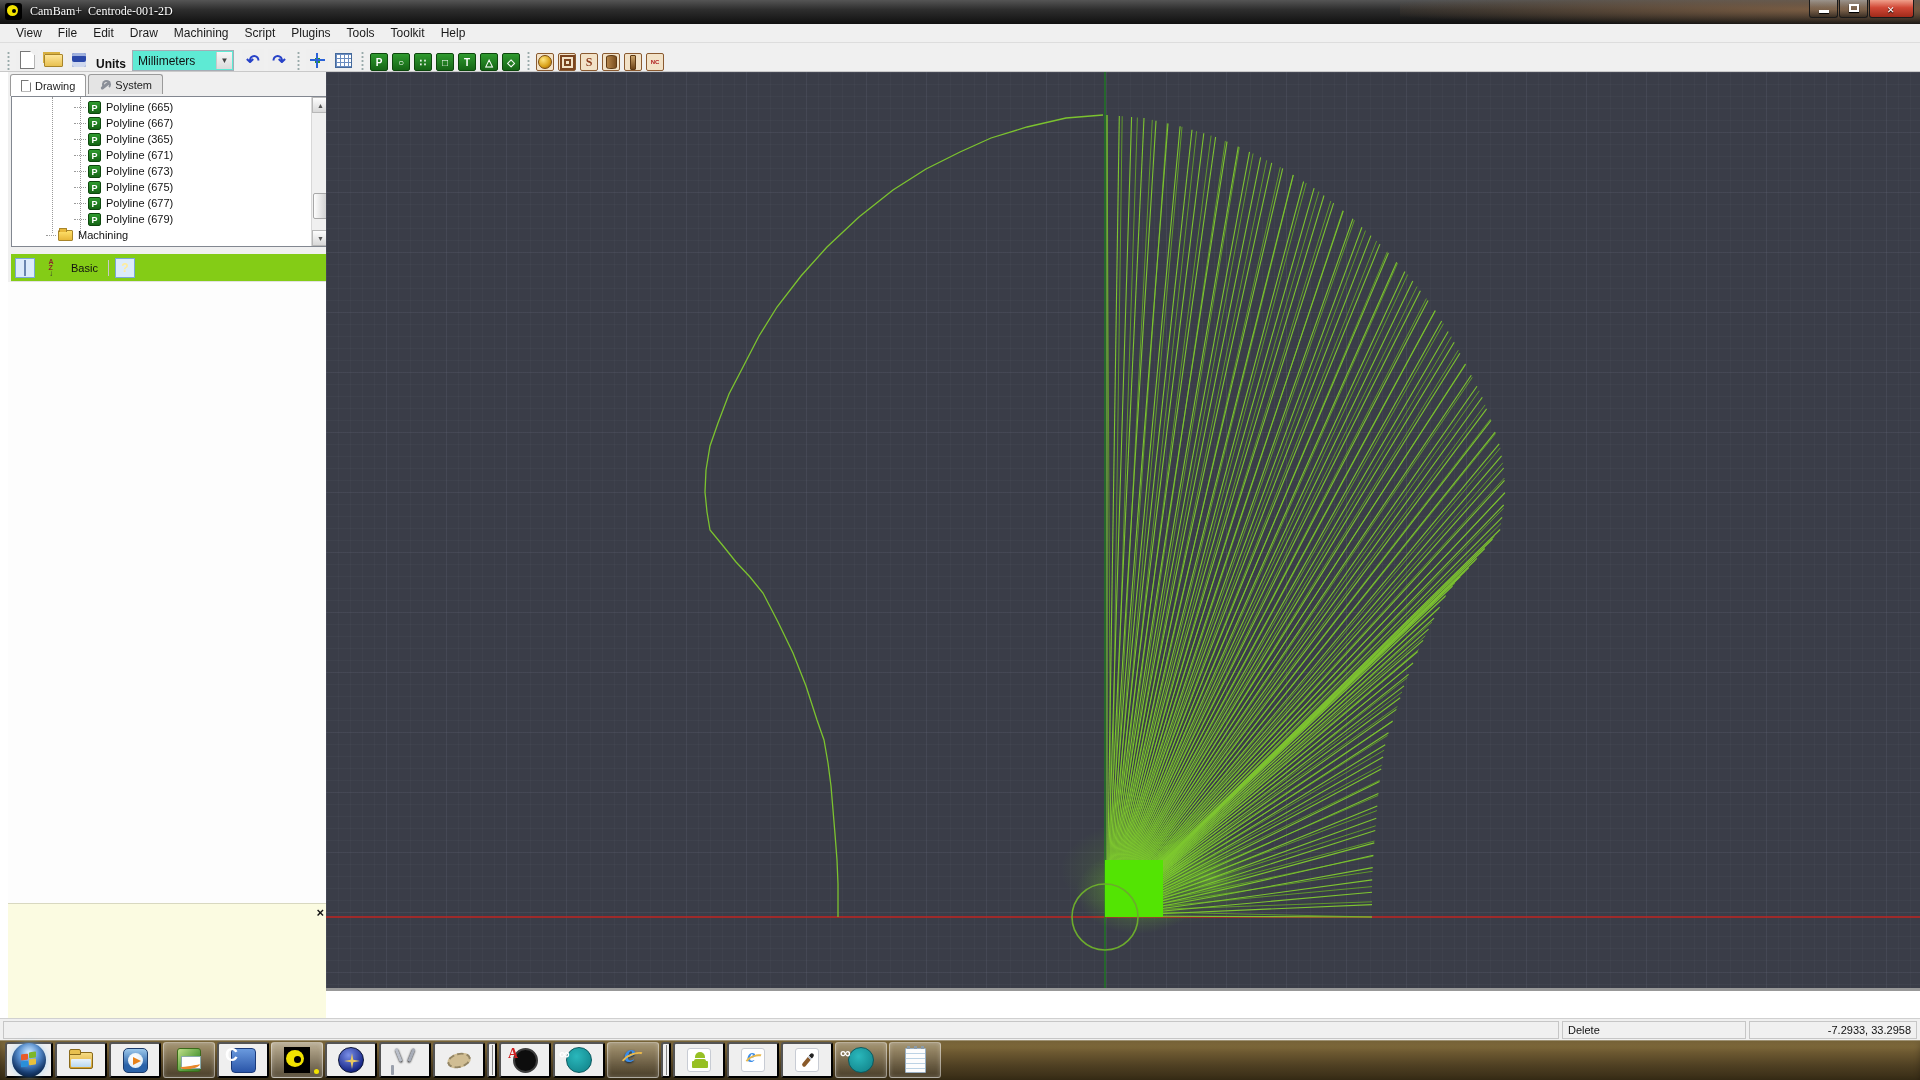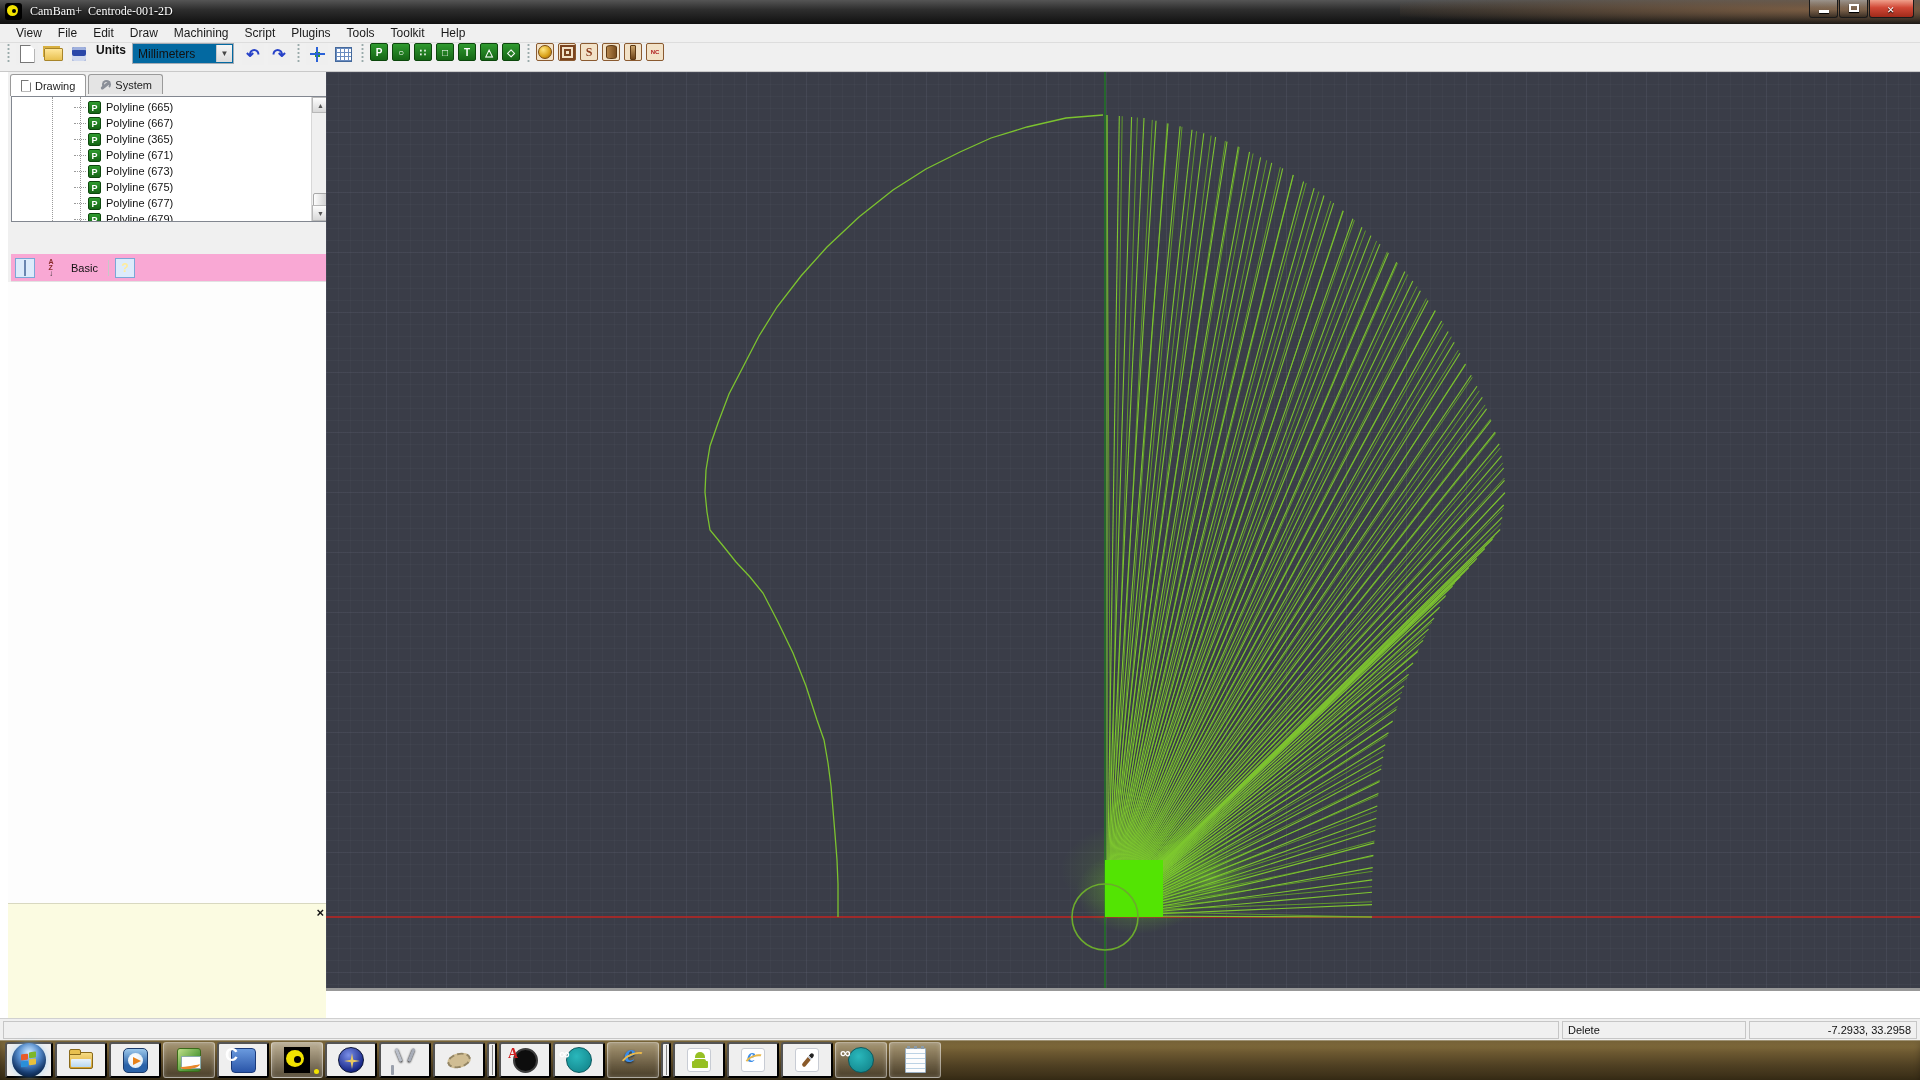--- a/index.html
+++ b/index.html
@@ -30,7 +30,7 @@
 
   
   #toolbar { position:absolute; left:0; top:43px; width:1920px; height:29px; background:#f0f0f0;
-    border-bottom:1px solid #c9c9c9; display:flex; align-items:flex-start; padding-left:2px; }
+    border-bottom:1px solid #c9c9c9; display:flex; align-items:flex-end; padding-left:2px; }
   .grip { width:6px; height:20px; margin:0 3px;
     background-image:radial-gradient(circle,#9aa 1px,transparent 1.2px); background-size:3px 4px; background-repeat:repeat-y; background-position:center; }
   .tbi { width:22px; height:22px; margin:0 2px; display:flex; align-items:center; justify-content:center; position:relative; border:1px solid transparent; }

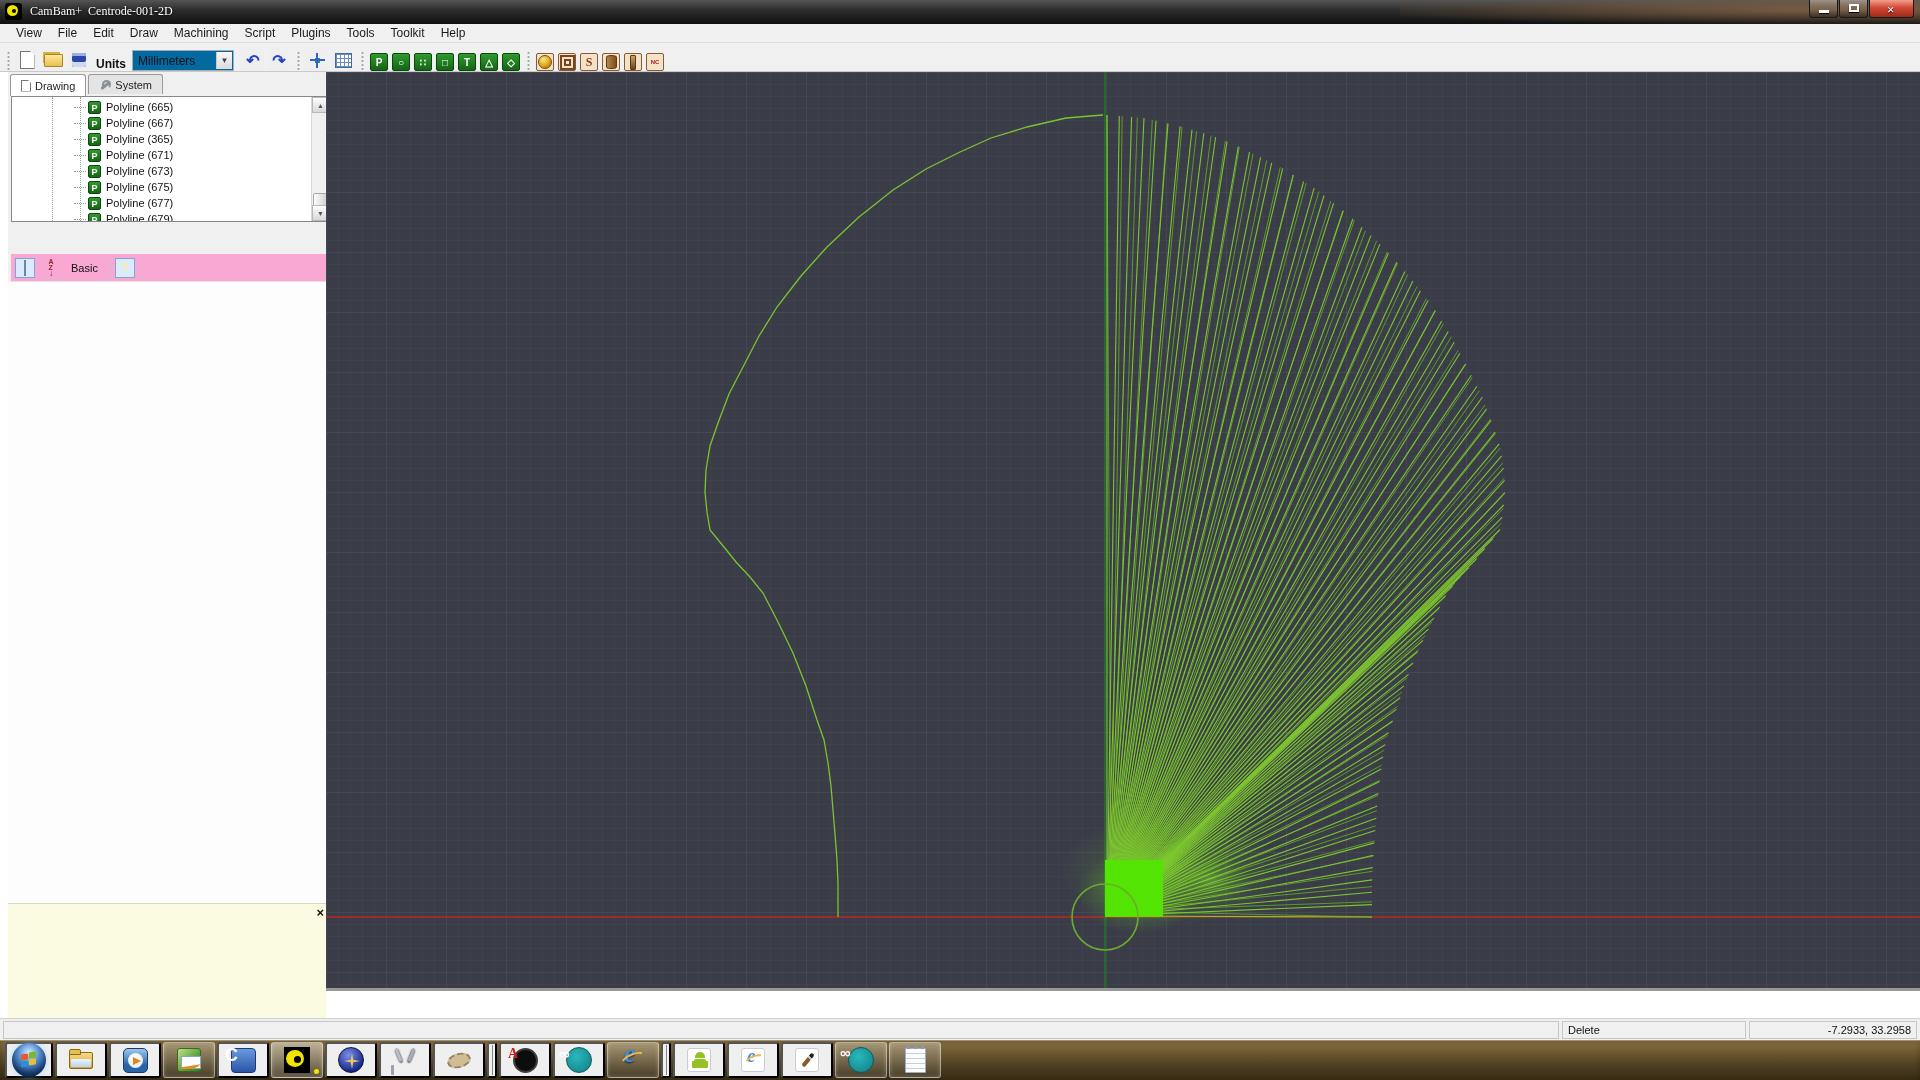--- a/index.html
+++ b/index.html
@@ -59,7 +59,7 @@
   .ic-lathe::before { content:""; width:4px; height:13px; background:linear-gradient(#caa36a,#6e4418); border:1px solid #5e3a14; border-radius:1px; }
   .ic-gcode { color:#b02020; font-size:6px; font-weight:bold; letter-spacing:0; }
   #units-label { font-weight:bold; margin:0 6px 0 4px; color:#111; }
-  #units-combo { width:102px; height:21px; background:#0369a1; border:1px solid #a5acb5; display:flex; align-items:center; position:relative; padding-left:5px; }
+  #units-combo { width:102px; height:21px; background:#5eead4; border:1px solid #a5acb5; display:flex; align-items:center; position:relative; padding-left:5px; }
   #units-combo .arrow { position:absolute; right:1px; top:1px; width:16px; height:17px; background:linear-gradient(#f6f6f6,#dcdcdc); border-left:1px solid #c8c8c8; color:#444; font-size:8px; text-align:center; line-height:17px; }
 
   

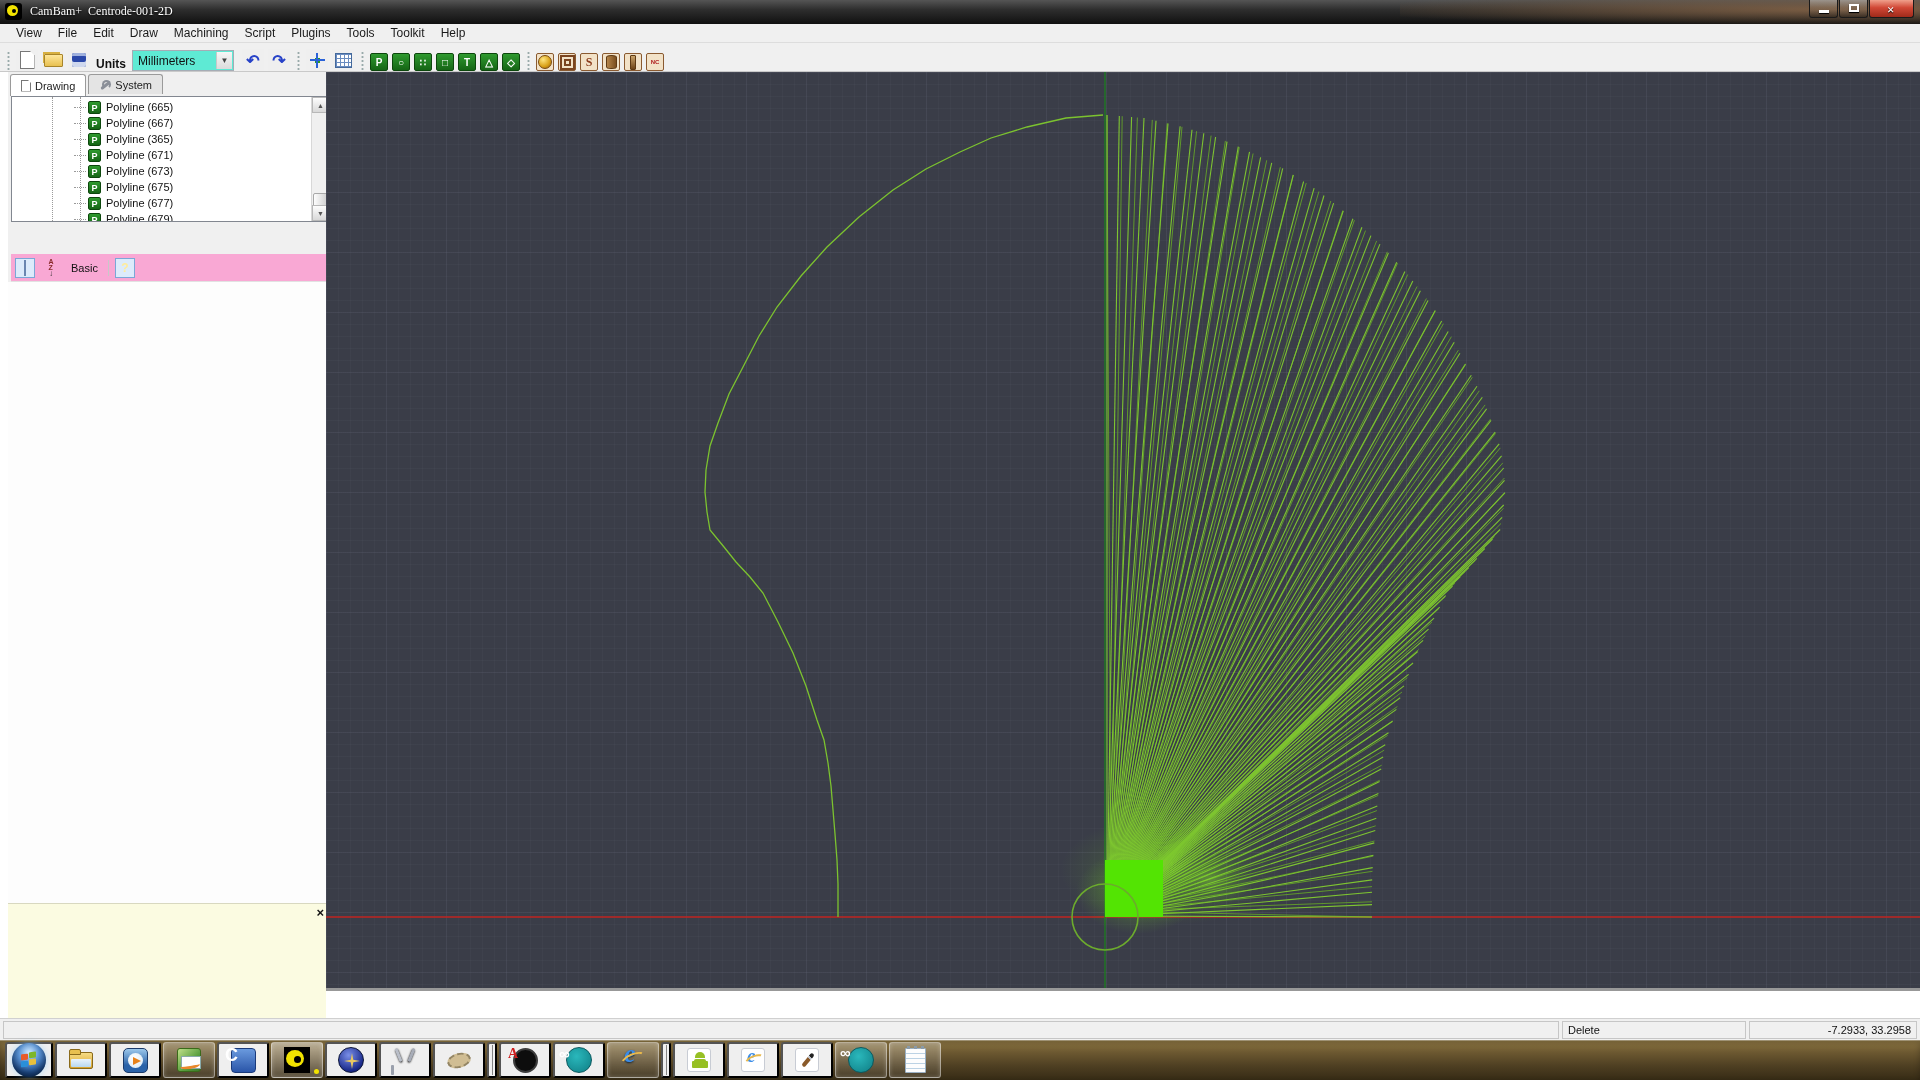--- a/index.html
+++ b/index.html
@@ -72,7 +72,7 @@
   .tab-wrench-icon { width:12px; height:12px; position:relative; }
   .tab-wrench-icon::before { content:""; position:absolute; left:1px; top:5px; width:11px; height:3px; background:#8a8f98; transform:rotate(-38deg); border-radius:2px; }
   .tab-wrench-icon::after { content:""; position:absolute; right:0; top:1px; width:5px; height:5px; border:2px solid #8a8f98; border-radius:50%; border-bottom-color:transparent; }
-  #treebox { position:absolute; left:3px; top:24px; width:318px; height:126px; background:#fff; border:1px solid #828790; overflow:hidden; }
+  #treebox { position:absolute; left:3px; top:24px; width:318px; height:151px; background:#fff; border:1px solid #828790; overflow:hidden; }
   #tree-rows { position:absolute; left:0; top:2px; right:17px; }
   .tree-row { display:flex; align-items:center; height:16px; padding-left:62px; position:relative; font-size:11px; color:#111; }
   .tree-line { width:12px; height:1px; border-top:1px dotted #9a9a9a; margin-right:2px; }

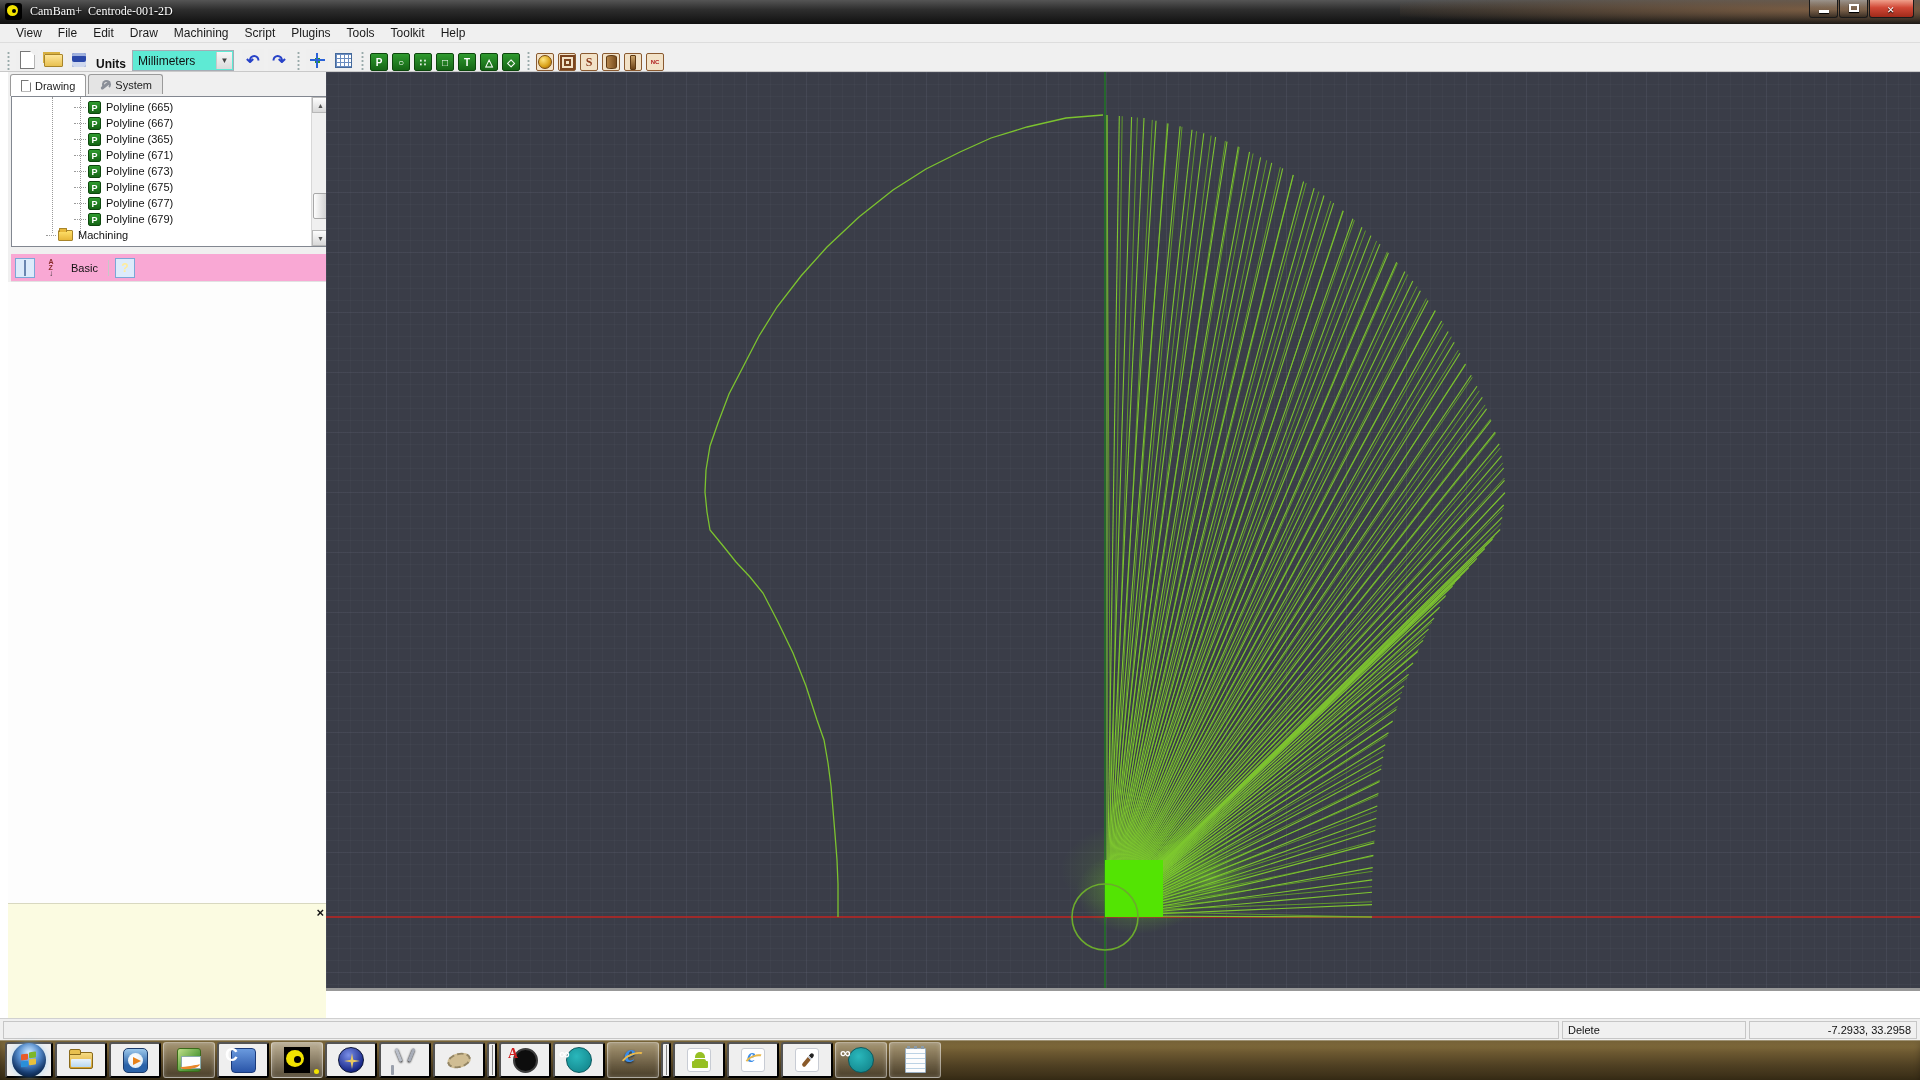--- a/index.html
+++ b/index.html
@@ -89,7 +89,7 @@
   .scr-btn { width:17px; height:16px; background:linear-gradient(#fdfdfd,#d8d8d8); border:1px solid #b8b8b8; color:#555; font-size:7px; text-align:center; line-height:15px; }
   .scr-btn.down { position:absolute; bottom:0; }
   #scr-thumb { position:absolute; left:1px; top:96px; width:15px; height:26px; background:linear-gradient(90deg,#fdfdfd,#cfcfcf); border:1px solid #a8a8a8; border-radius:2px; }
-  #propbar { position:absolute; left:3px; top:182px; width:320px; height:28px; background:#f9a8d4; display:flex; align-items:center; gap:6px; padding-left:4px; border-bottom:1px solid #e2e2e2; }
+  #propbar { position:absolute; left:3px; top:182px; width:320px; height:28px; background:#84cc16; display:flex; align-items:center; gap:6px; padding-left:4px; border-bottom:1px solid #e2e2e2; }
   .prop-ic { width:20px; height:20px; display:flex; align-items:center; justify-content:center; border:1px solid transparent; }
   .prop-ic.pressed { border-color:#7ba7d7; background:#dcebfb; }
   .ic-categorized::before { content:""; width:13px; height:13px;

